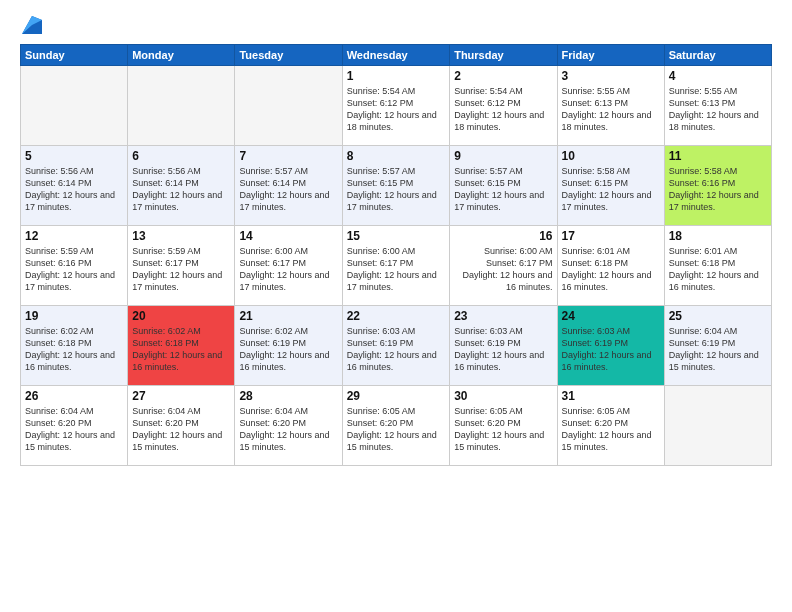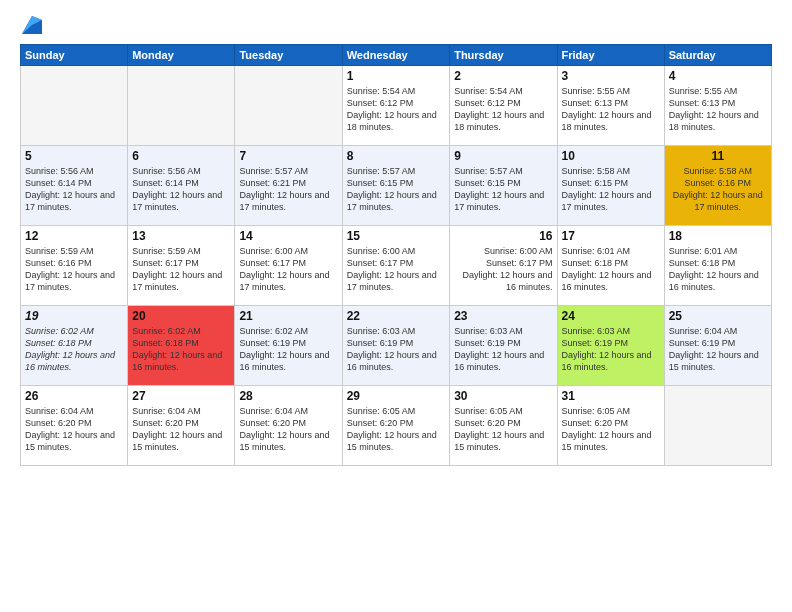--- a/index.html
+++ b/index.html
@@ -206,7 +206,7 @@
 Daylight: 12 hours
 and 17 minutes.</div>
           </td>
-          <td style="background: #eab308; text-align: center;">
+          <td style="background: #bef264;">
             <span class="day-num">11</span>
             <div class="day-info">Sunrise: 5:58 AM
 Sunset: 6:16 PM

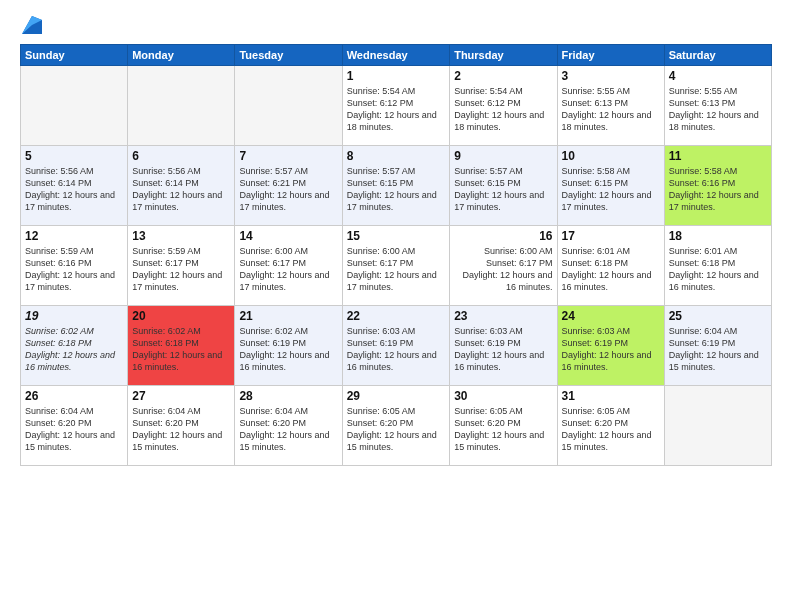--- a/index.html
+++ b/index.html
@@ -181,7 +181,7 @@
           <td style="background: rgb(238, 242, 251);">
             <span class="day-num">7</span>
             <div class="day-info">Sunrise: 5:57 AM
-Sunset: 6:21 PM
+Sunset: 6:14 PM
 Daylight: 12 hours
 and 17 minutes.</div>
           </td>

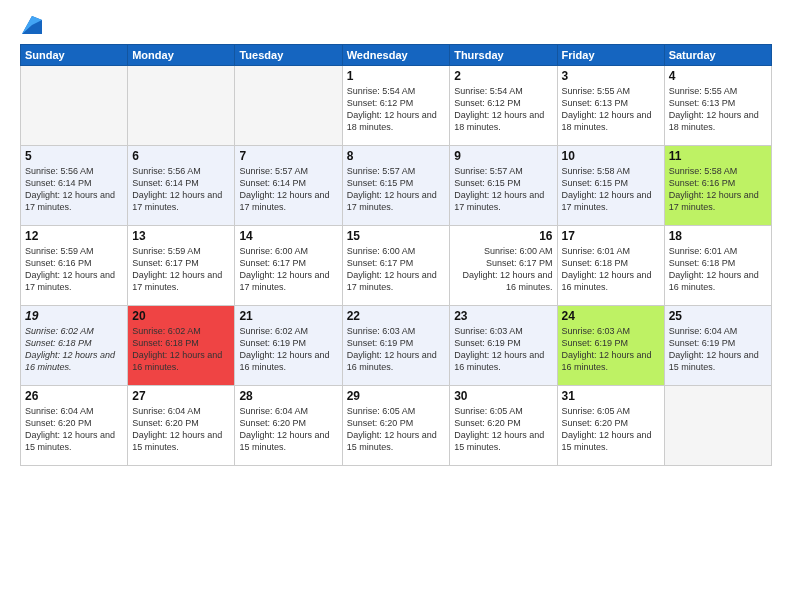--- a/index.html
+++ b/index.html
@@ -266,7 +266,7 @@
           </td>
         </tr>
         <tr>
-          <td style="background: rgb(238, 242, 251); font-style: italic;">
+          <td style="background: rgb(238, 242, 251);">
             <span class="day-num">19</span>
             <div class="day-info">Sunrise: 6:02 AM
 Sunset: 6:18 PM

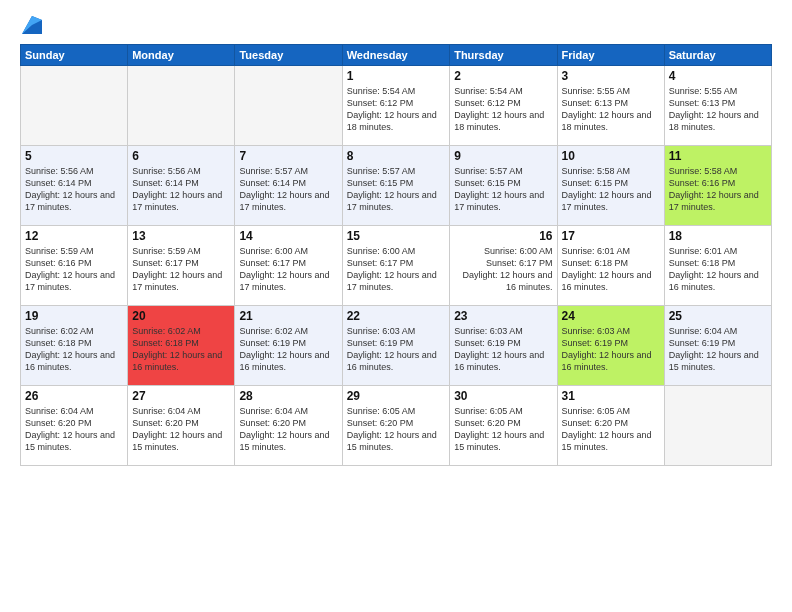--- a/index.html
+++ b/index.html
@@ -301,7 +301,7 @@
 Daylight: 12 hours
 and 16 minutes.</div>
           </td>
-          <td style="background: #bef264; margin-top: 44px;">
+          <td style="background: #14b8a6; margin-top: 44px;">
             <span class="day-num">24</span>
             <div class="day-info">Sunrise: 6:03 AM
 Sunset: 6:19 PM

